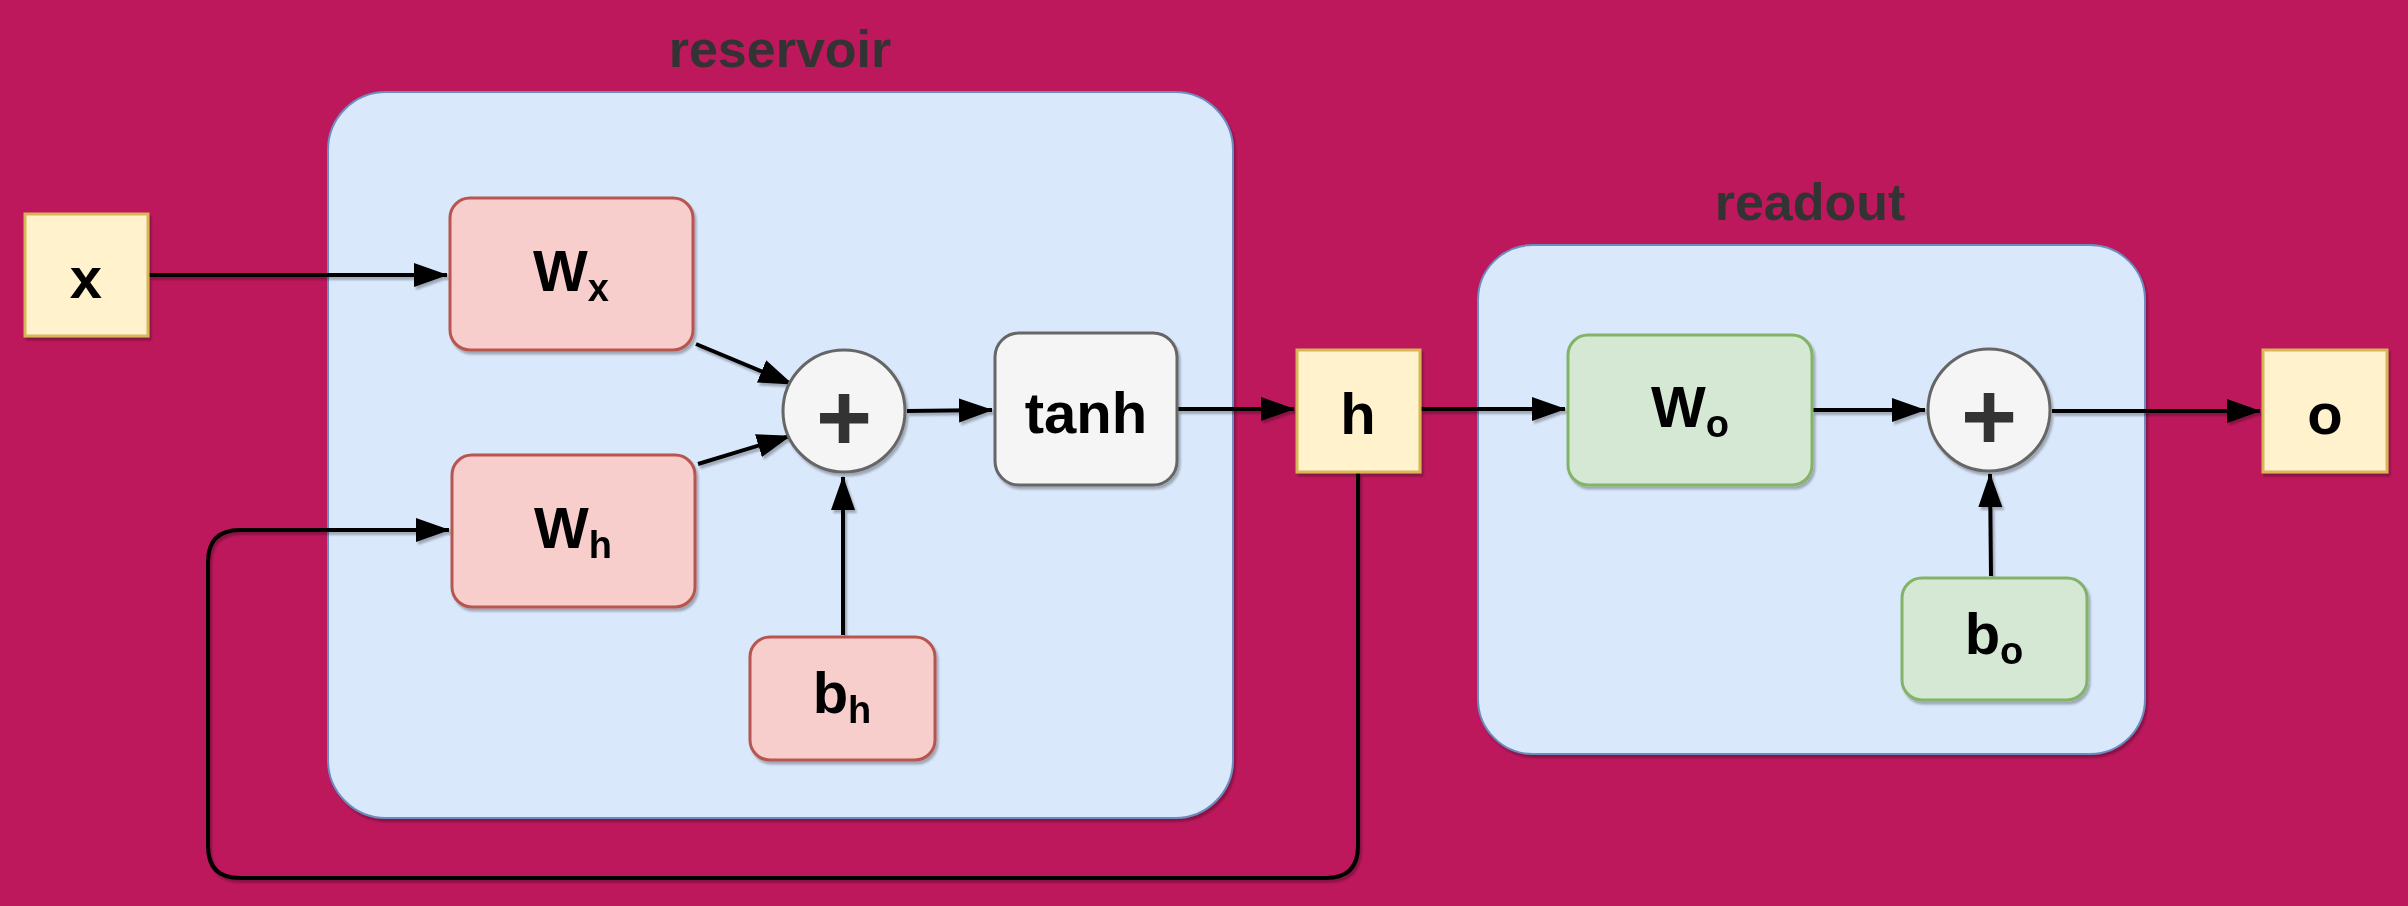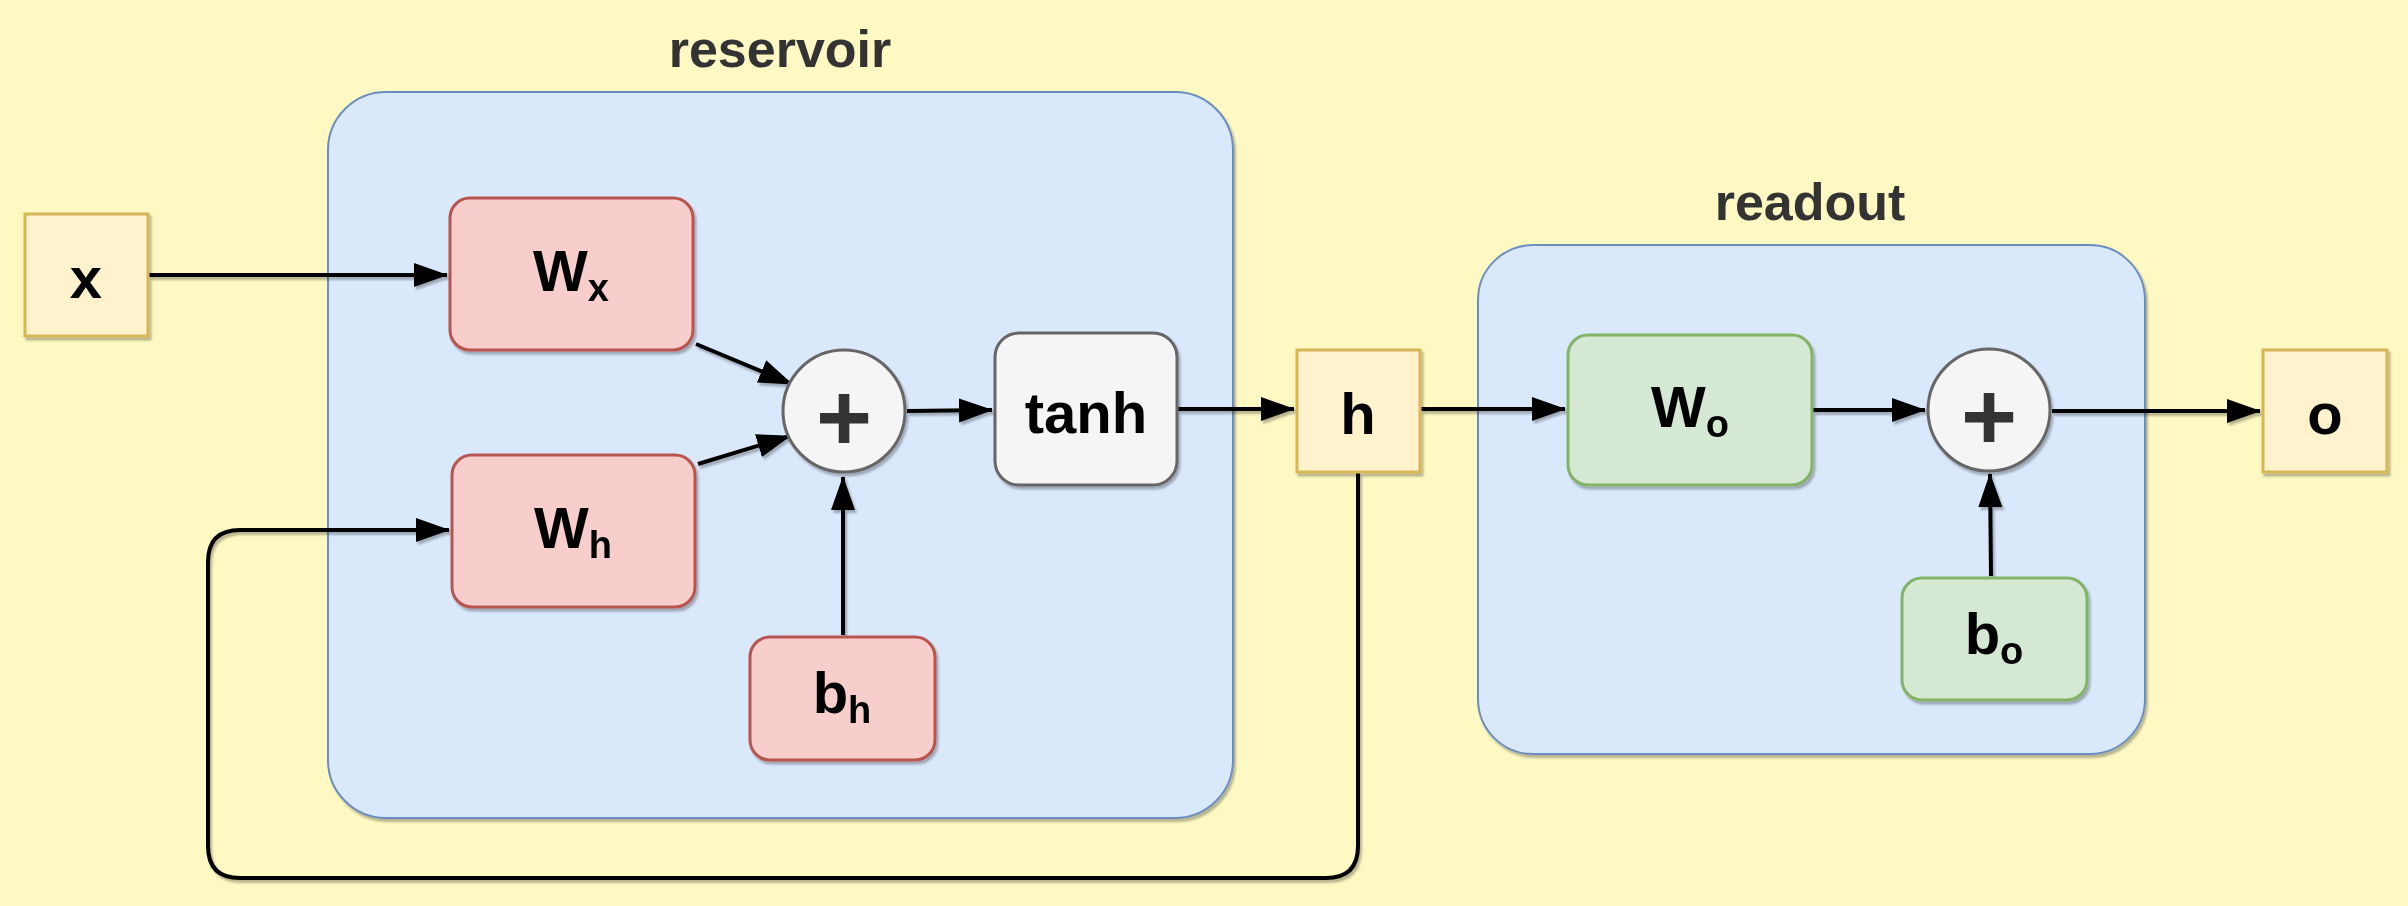--- a/index.html
+++ b/index.html
@@ -3,7 +3,7 @@
 <meta charset="utf-8">
 <style>
   html,body{margin:0;padding:0;background:#ffffff;}
-  .canvas{position:relative;width:2408px;height:906px;background:#fef9c3;overflow:hidden;}
+  .canvas{position:relative;width:2408px;height:906px;background:#be185d;overflow:hidden;}
   svg{display:block;font-family:"Liberation Sans", sans-serif;}
   
   .group-box{fill:#DAE8FC;stroke:#6C8EBF;stroke-width:2;}

